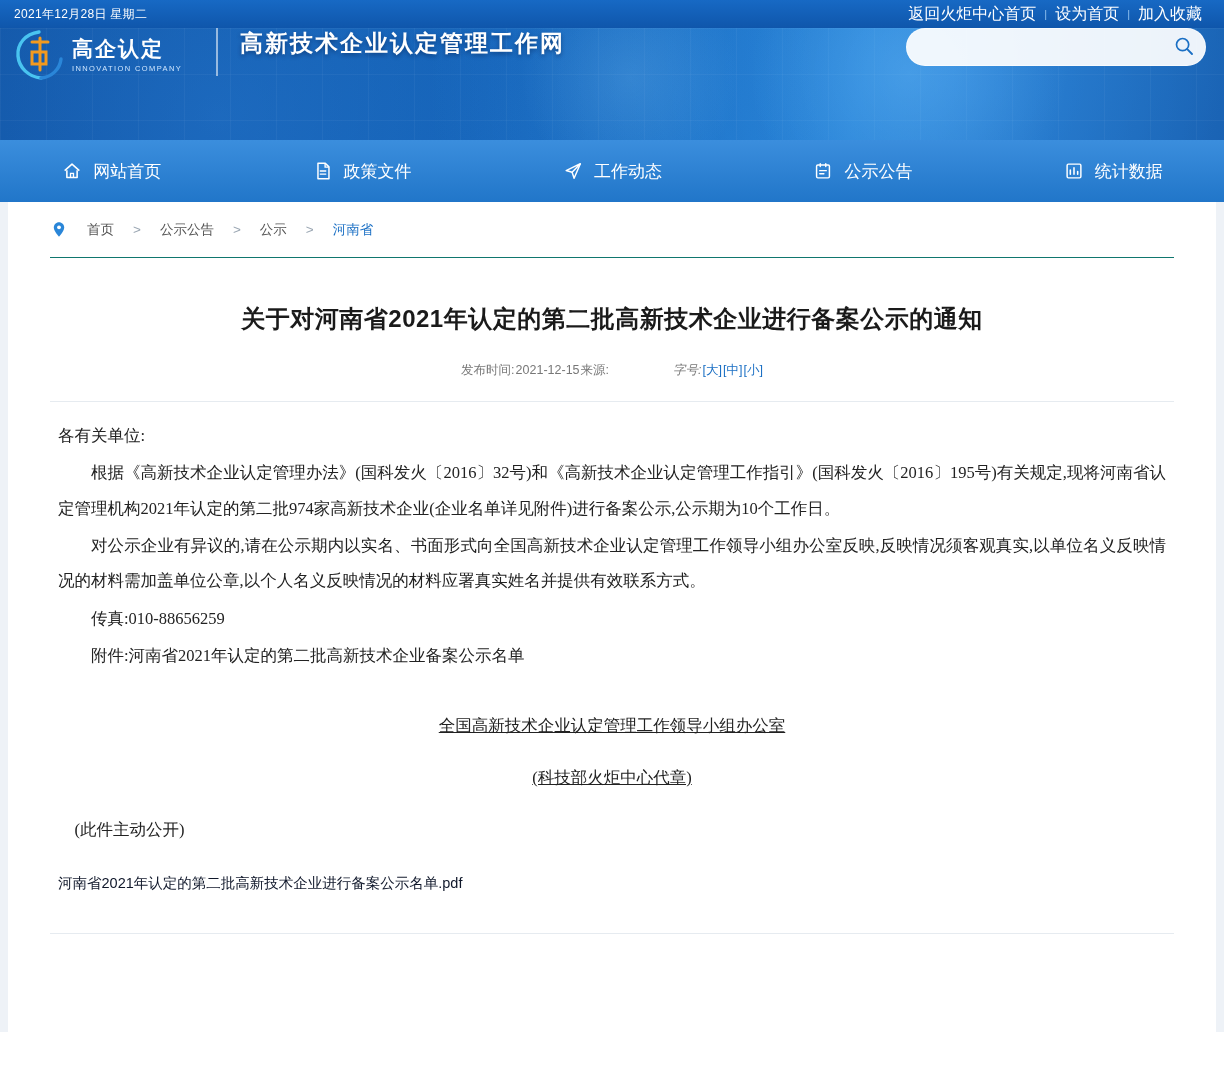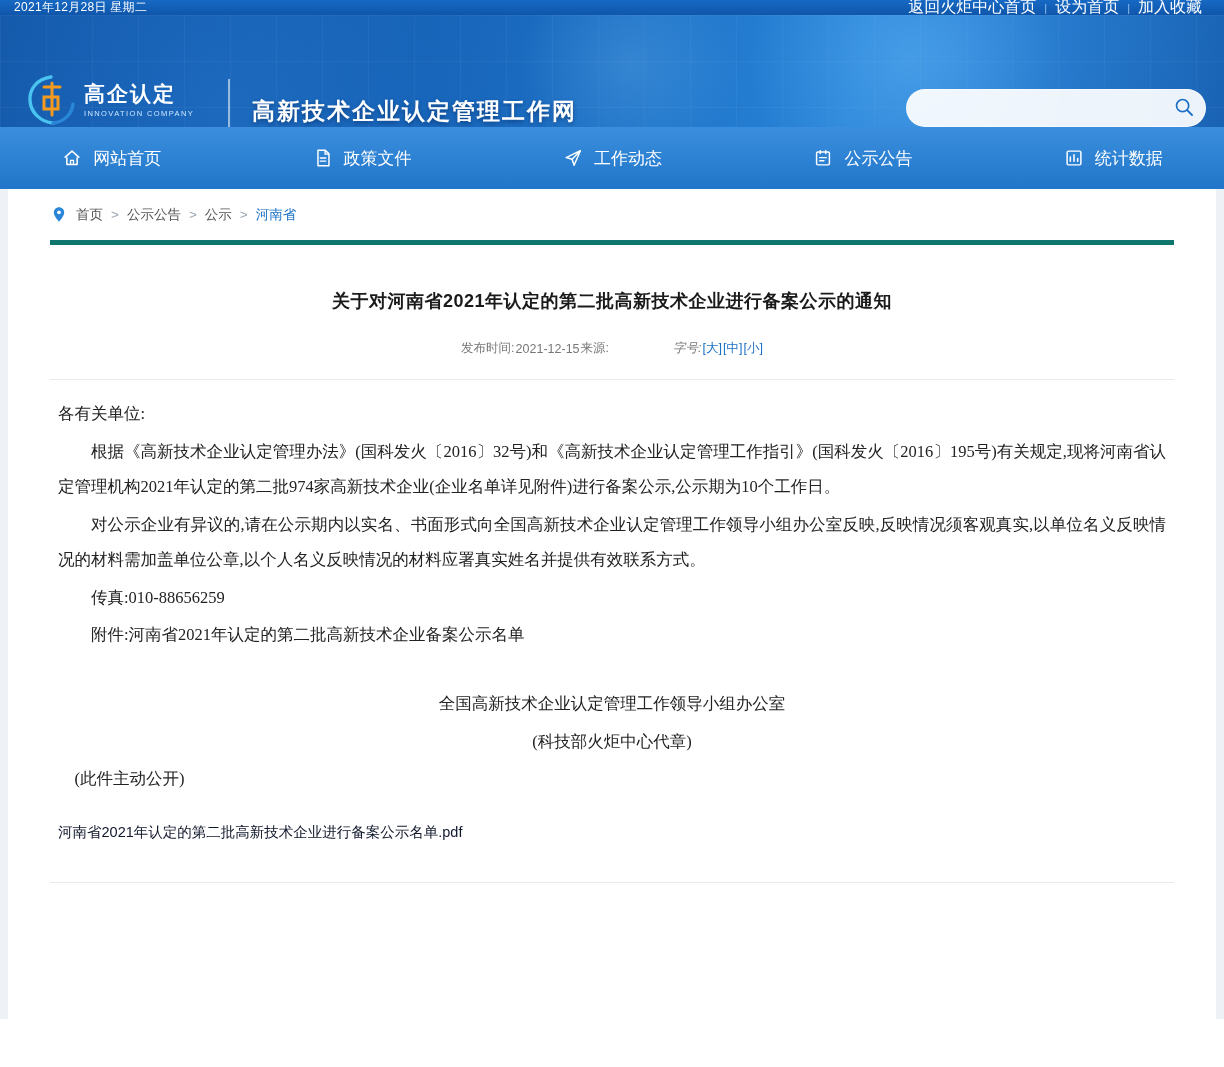--- a/index.html
+++ b/index.html
@@ -14,7 +14,7 @@
 
   
   .topbar{
-    height:15px;
+    height:28px;
     background:#1565c0;
     background:linear-gradient(to bottom,#1769c4,#0f56ab);
     display:flex;

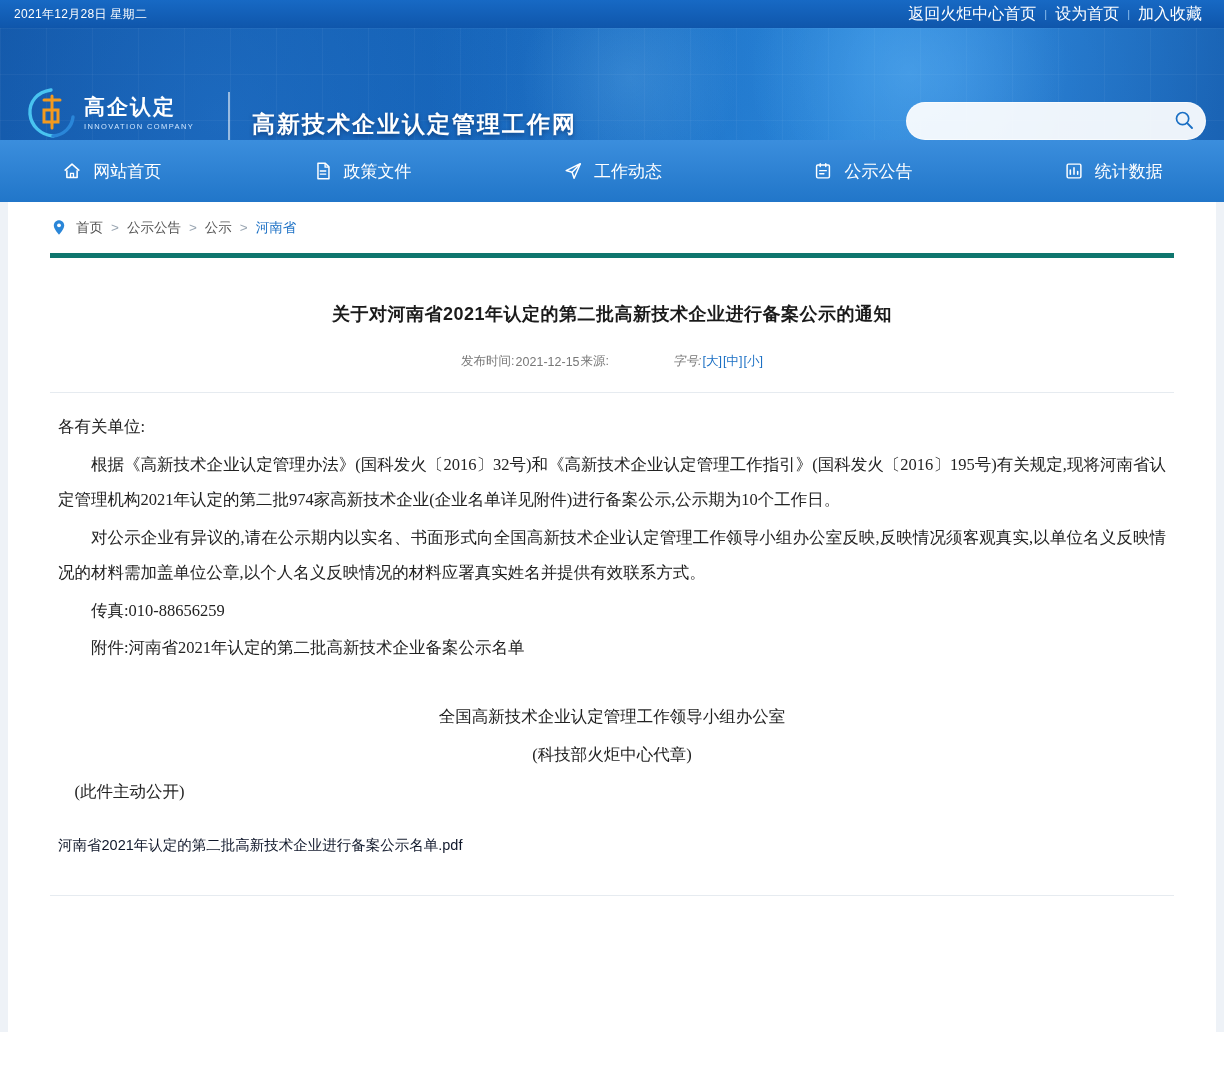--- a/index.html
+++ b/index.html
@@ -68,8 +68,8 @@
     position:relative;
     height:100%;
     display:flex;
-    align-items:flex-end;
-    padding:0 18px 0 26px;
+    align-items:flex-start;
+    padding:0 18px 0 14px;
   }
   .logo{
     display:flex;

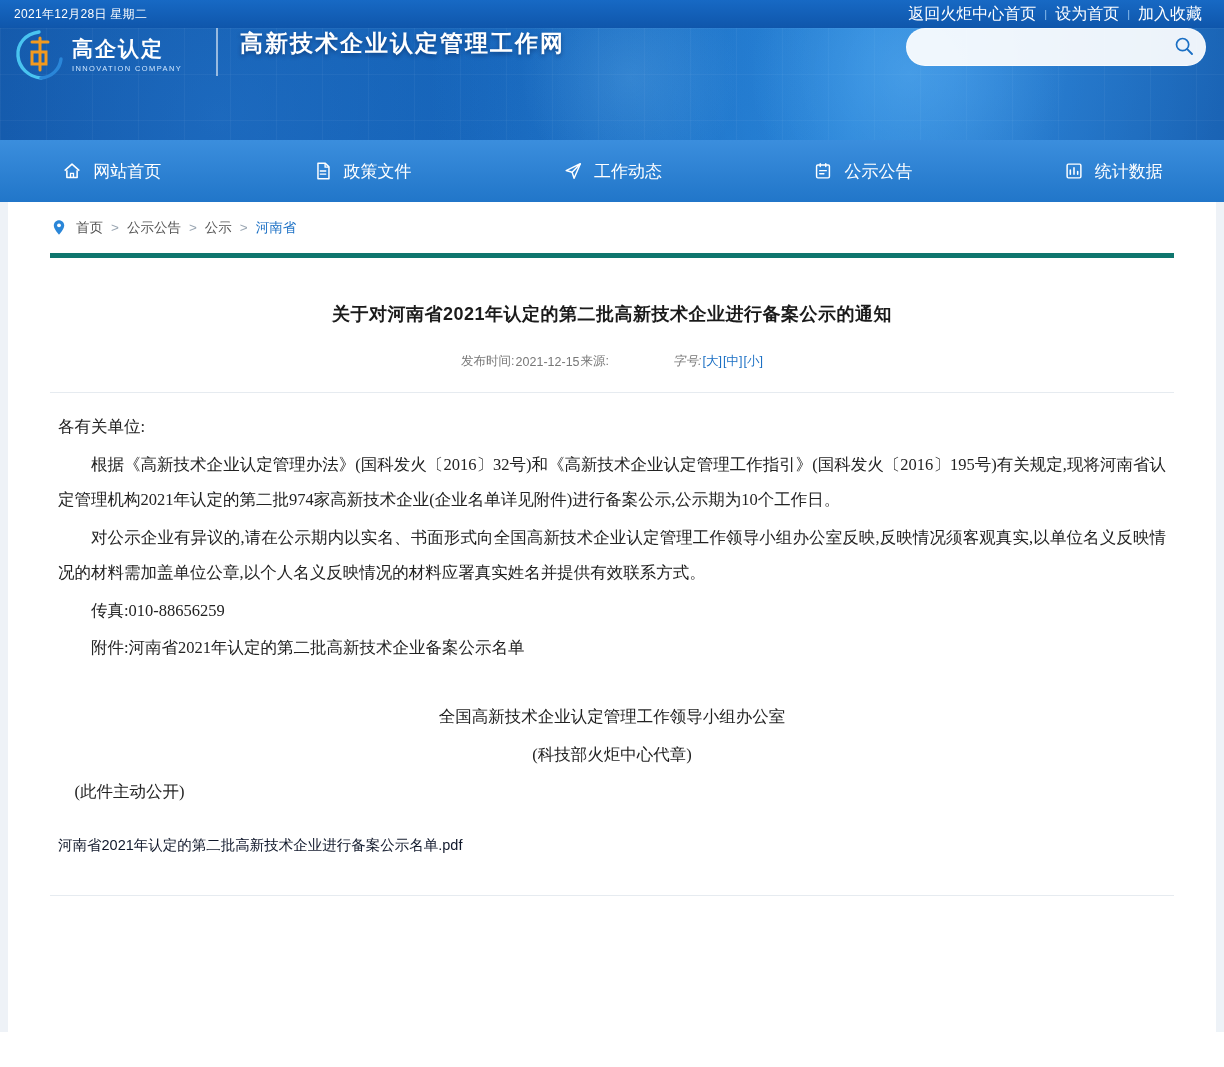--- a/index.html
+++ b/index.html
@@ -161,11 +161,11 @@
   .breadcrumb{
     display:flex;
     align-items:center;
-    gap:8px;
+    gap:19px;
     height:56px;
     font-size:13.5px;
     color:#555;
-    border-bottom:5px solid #0f766e;
+    border-bottom:1px solid #0f766e;
     padding-left:2px;
   }
   .breadcrumb a{color:#555;text-decoration:none;}

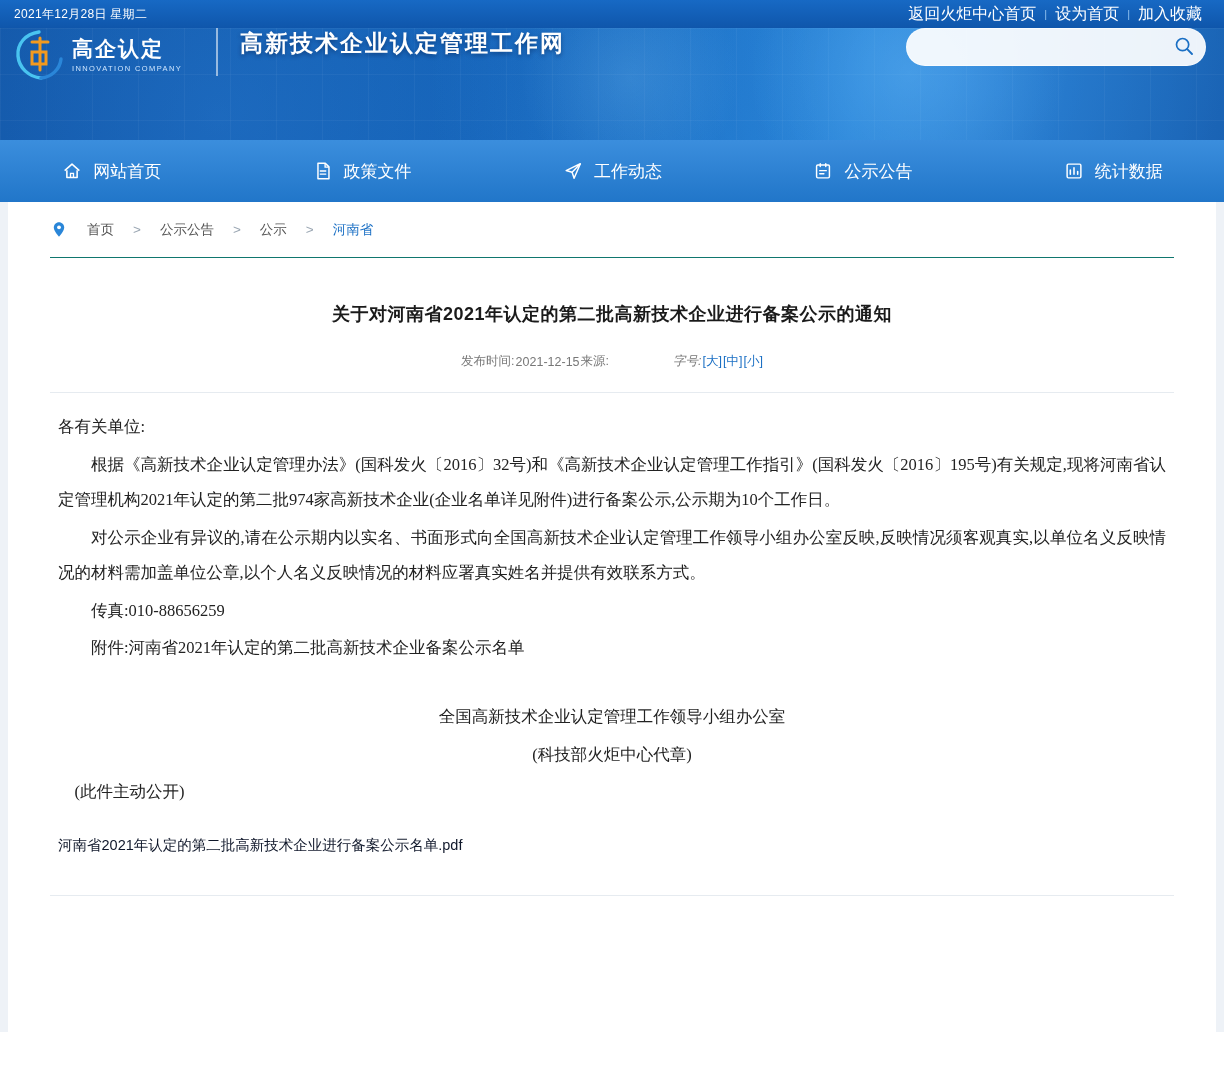--- a/index.html
+++ b/index.html
@@ -175,7 +175,7 @@
 
   .article-title{
     text-align:center;
-    font-size:18px;
+    font-size:24px;
     font-weight:bold;
     color:#1a1a1a;
     margin:44px 0 0;

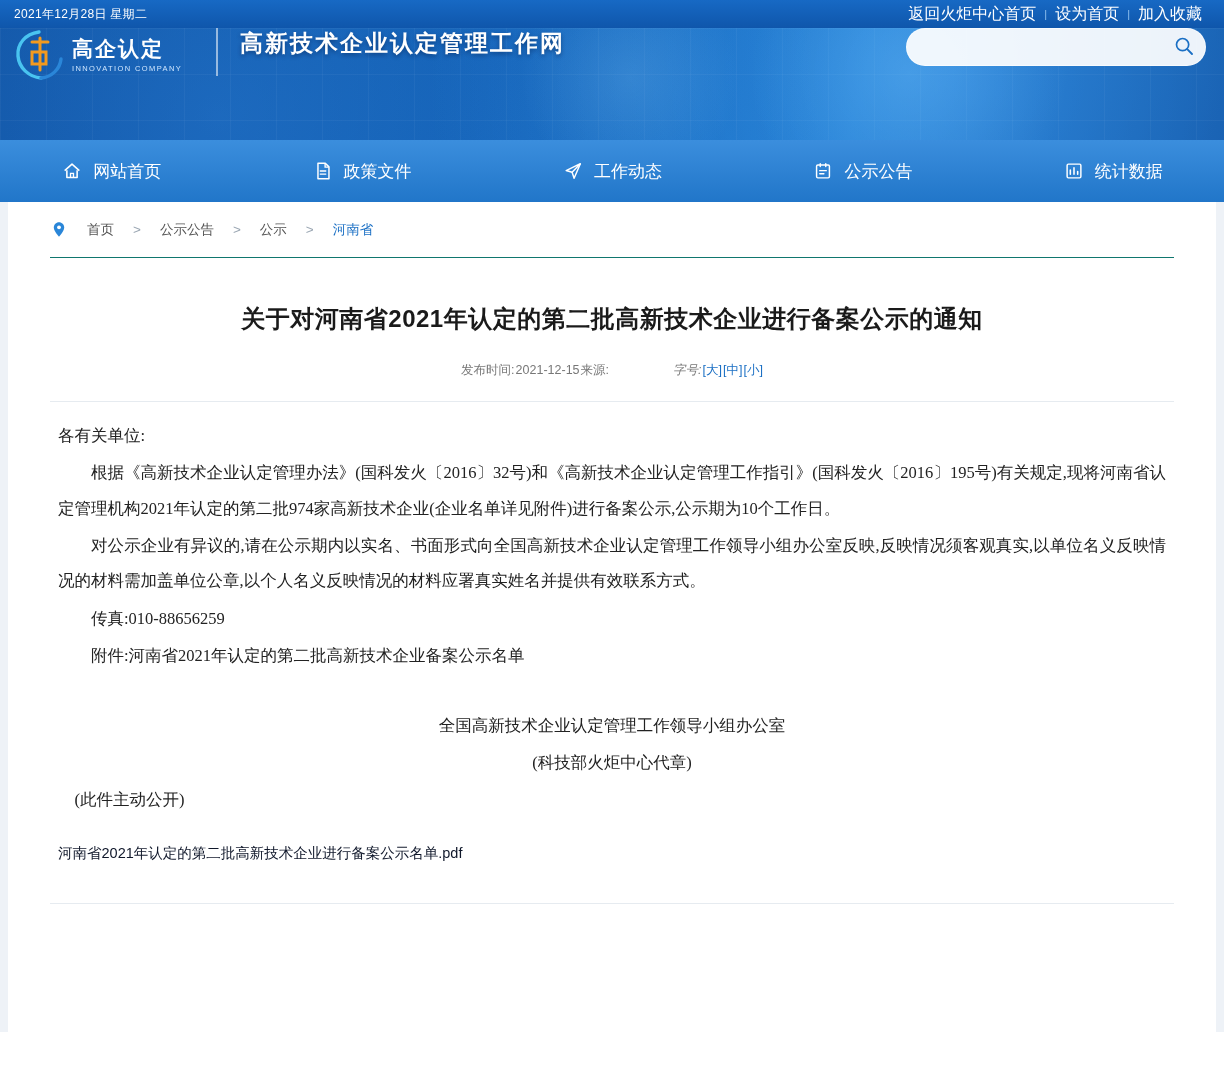--- a/index.html
+++ b/index.html
@@ -213,7 +213,7 @@
     margin-top:34px;
     line-height:2.2;
   }
-  .sign p{margin:1px;}
+  .sign p{margin:16px;text-decoration:underline;}
   .open-note{margin-top:30px;text-indent:1em;}
 
   .attachment{

